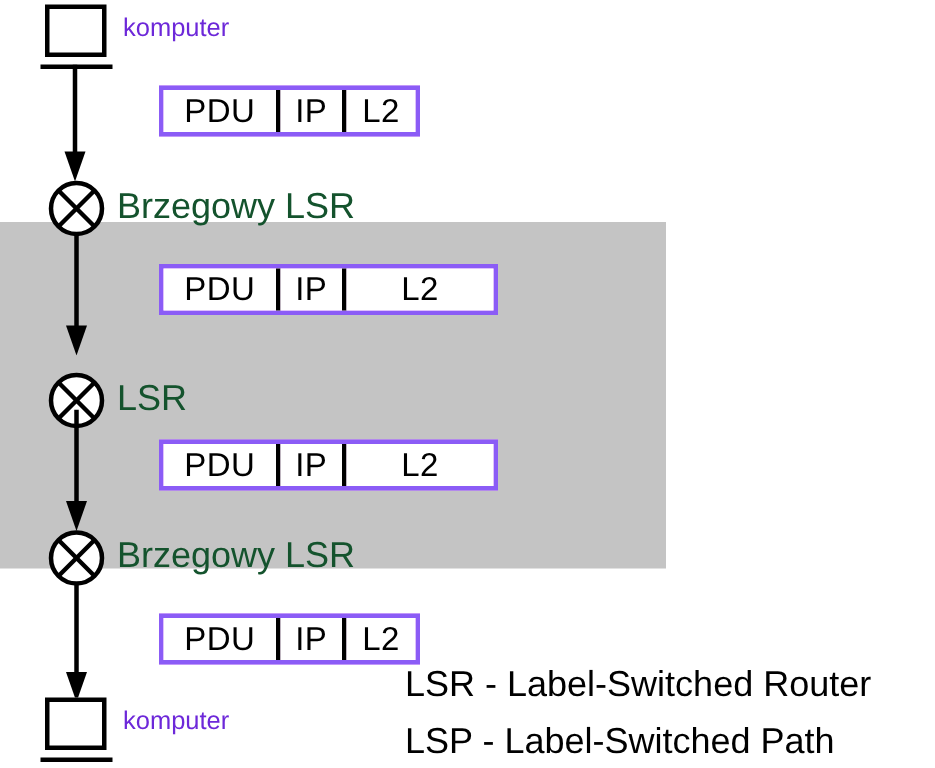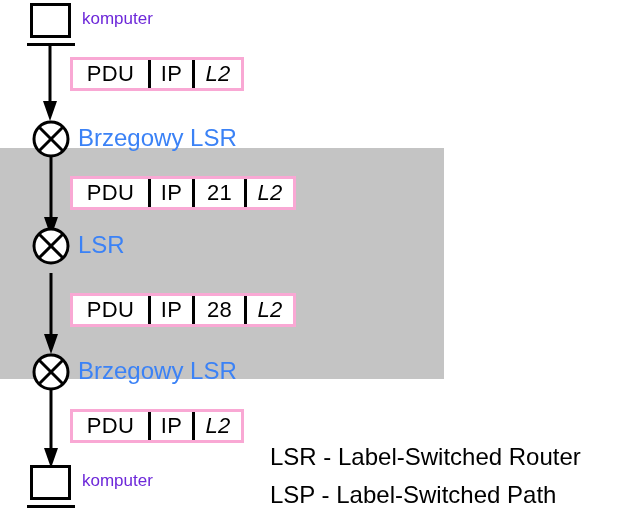--- a/index.html
+++ b/index.html
@@ -58,9 +58,10 @@
   .frame {
     position: absolute;
     display: flex;
-    border: 3px solid #f9a8d4;
+    border: 3px solid #8b5cf6;
     background: #f0abfc;
     box-sizing: border-box;
+    margin-left: 36px;
   }
   .frame .cell {
     display: flex;

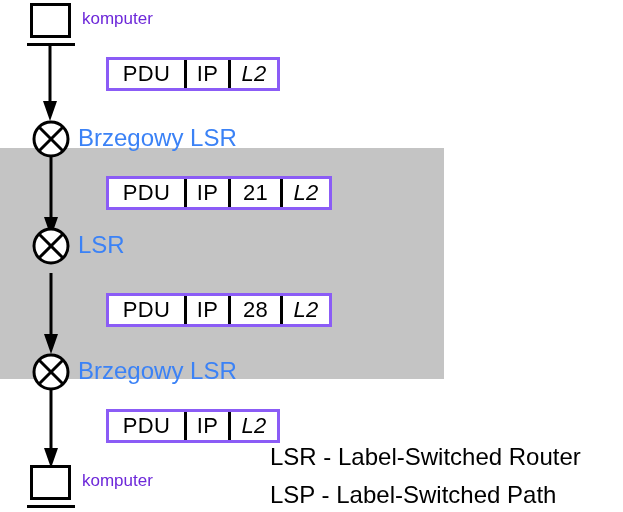--- a/index.html
+++ b/index.html
@@ -76,7 +76,6 @@
   }
   .frame .cell:last-child {
     border-right: none;
-    font-style: italic;
   }
   
   .cloud-label {

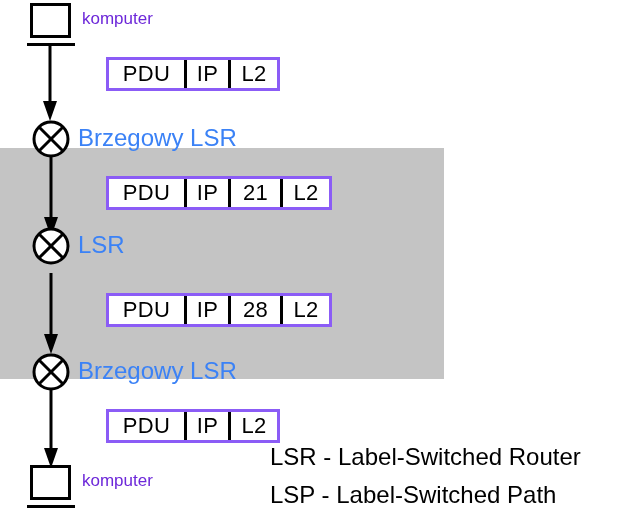--- a/index.html
+++ b/index.html
@@ -47,7 +47,7 @@
   .router .label {
     position: absolute;
     white-space: nowrap;
-    color: #3b82f6;
+    color: #14532d;
     left: 46px;
   }
   

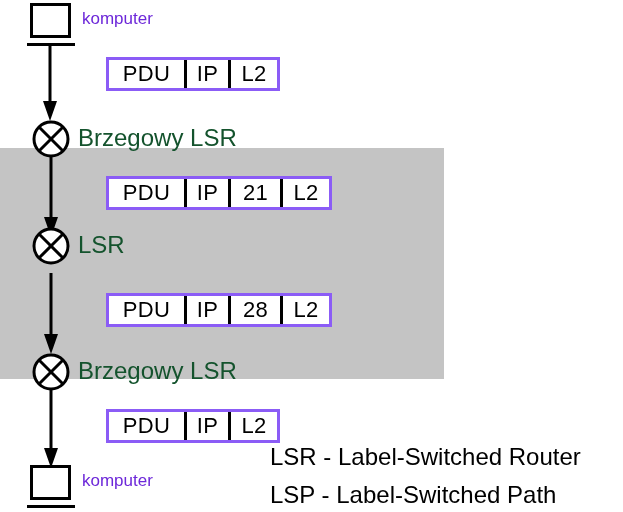--- a/index.html
+++ b/index.html
@@ -137,7 +137,6 @@
   <div class="frame" style="left:70px; top:176px; width:226px; height:34px;">
     <div class="cell" style="width:78px;">PDU</div>
     <div class="cell" style="width:44px;">IP</div>
-    <div class="cell" style="width:52px;">21</div>
     <div class="cell" style="flex:1;">L2</div>
   </div>
 

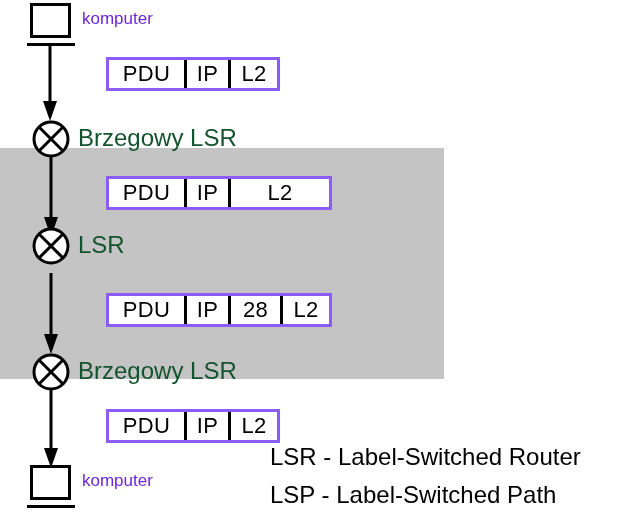--- a/index.html
+++ b/index.html
@@ -140,7 +140,7 @@
     <div class="cell" style="flex:1;">L2</div>
   </div>
 
-  <div class="router" style="left:32px; top:227px; width:200px; height:38px;">
+  <div class="router" style="left:32px; top:248px; width:200px; height:38px;">
     <svg width="38" height="38" viewBox="0 0 38 38">
       <circle cx="19" cy="19" r="17" fill="#ffffff" stroke="#000" stroke-width="3"></circle>
       <line x1="7" y1="7" x2="31" y2="31" stroke="#000" stroke-width="3"></line>

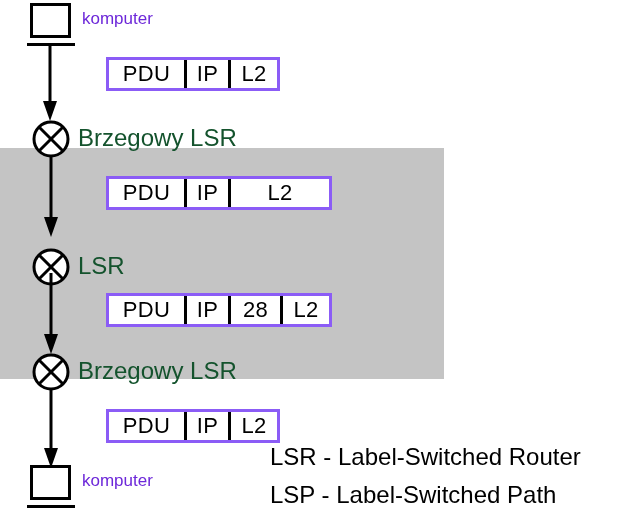--- a/index.html
+++ b/index.html
@@ -160,7 +160,6 @@
   <div class="frame" style="left:70px; top:293px; width:226px; height:34px;">
     <div class="cell" style="width:78px;">PDU</div>
     <div class="cell" style="width:44px;">IP</div>
-    <div class="cell" style="width:52px;">28</div>
     <div class="cell" style="flex:1;">L2</div>
   </div>
 

